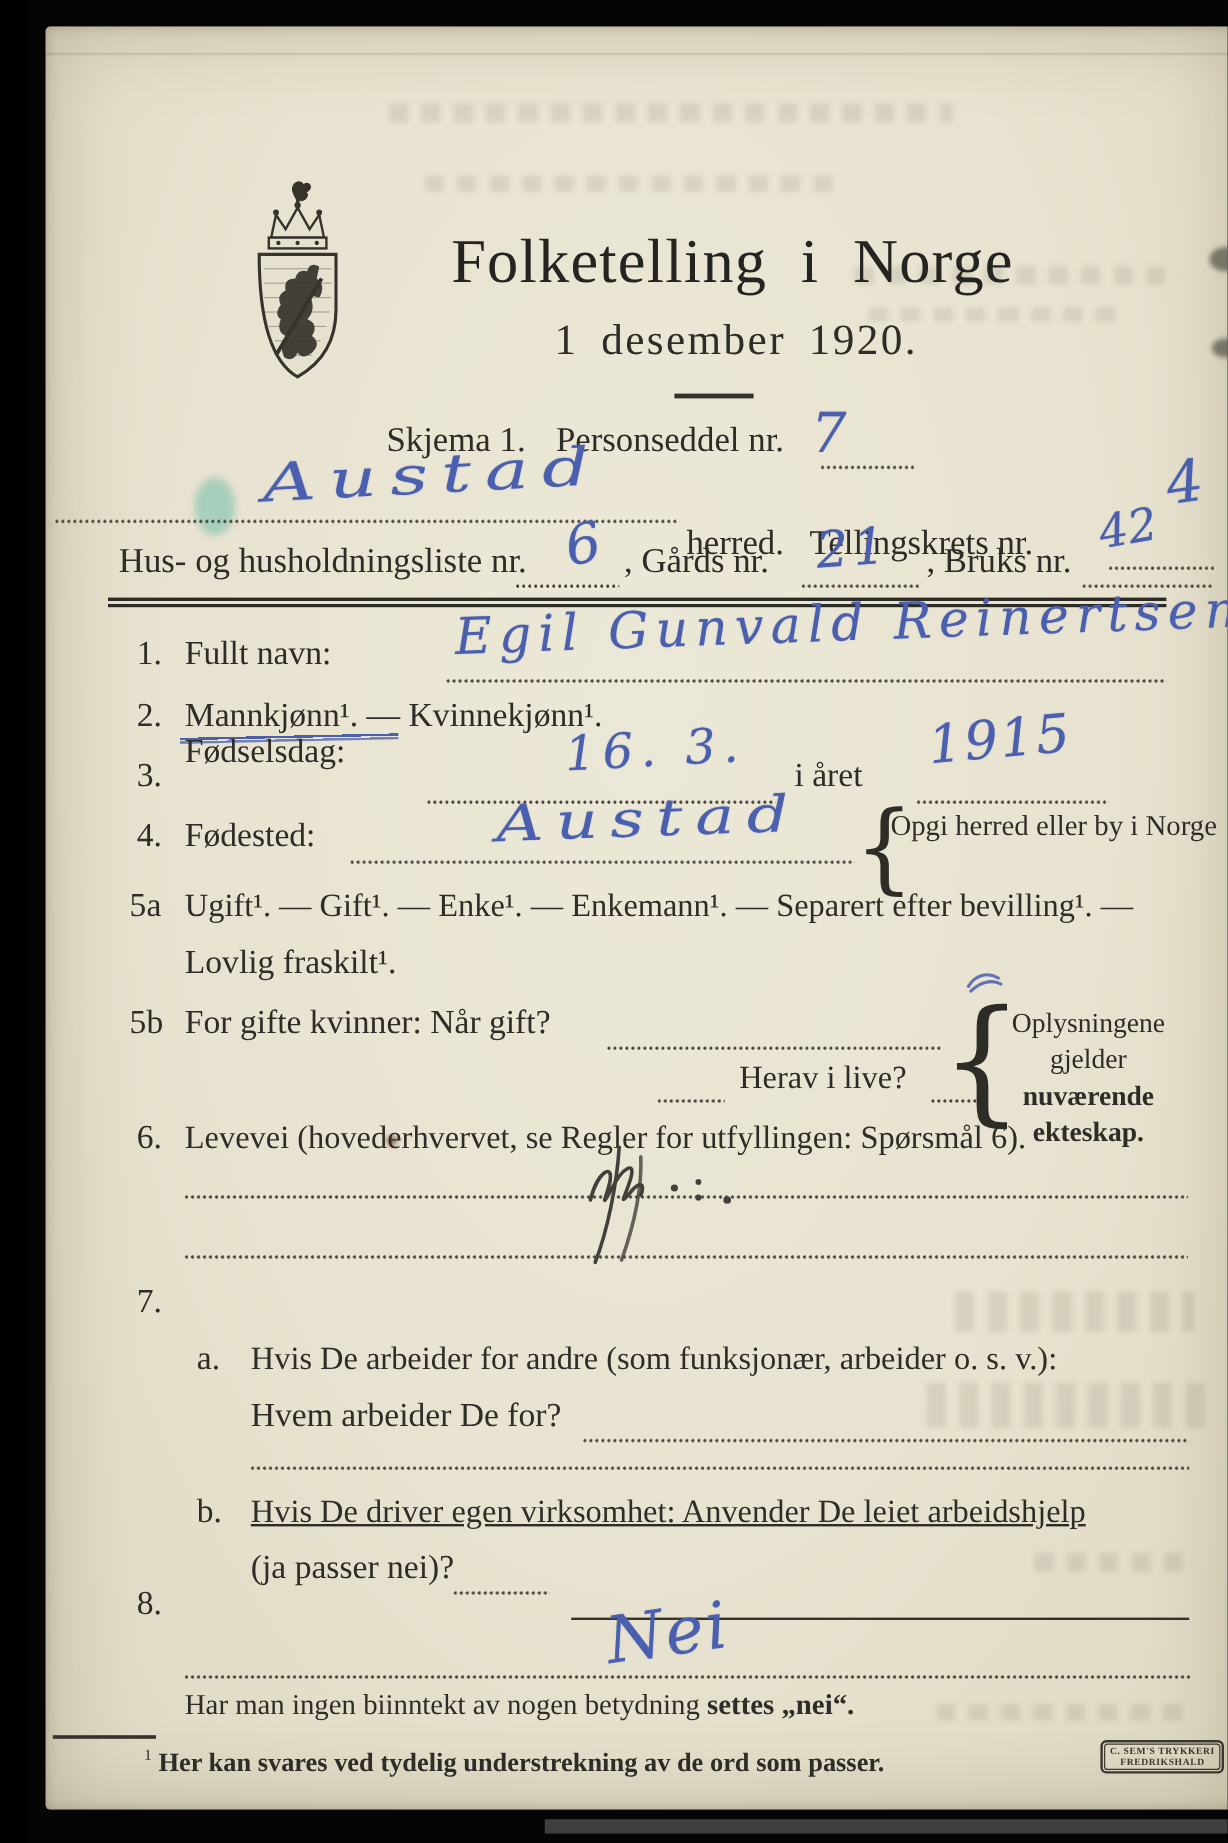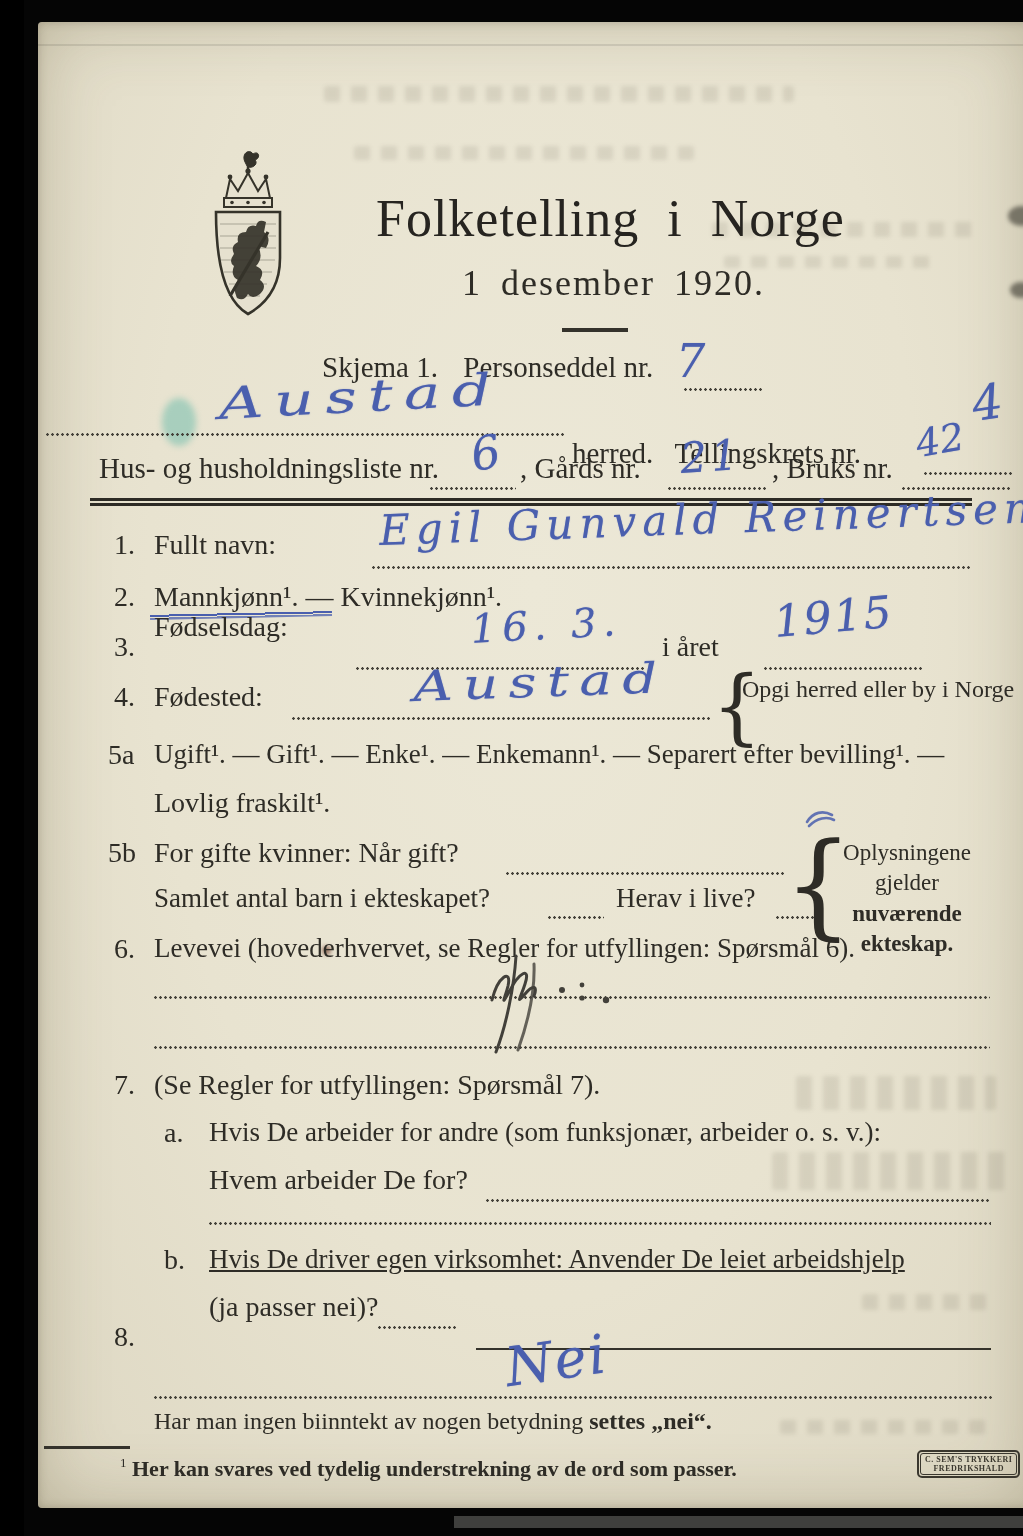--- a/index.html
+++ b/index.html
@@ -138,7 +138,6 @@
   <div class="t num" style="left:84px;top:838px;">5b</div>
   <div class="t" style="left:130px;top:838px;">For gifte kvinner:  Når gift?</div>
   <div class="leader" style="left:482px;top:872px;width:278px;"></div>
-  <div class="t long" style="left:130px;top:884px;">Samlet antal barn i ekteskapet?</div>
   <div class="leader" style="left:524px;top:916px;width:56px;"></div>
   <div class="t long" style="left:592px;top:884px;">Herav i live?</div>
   <div class="leader" style="left:752px;top:916px;width:40px;"></div>

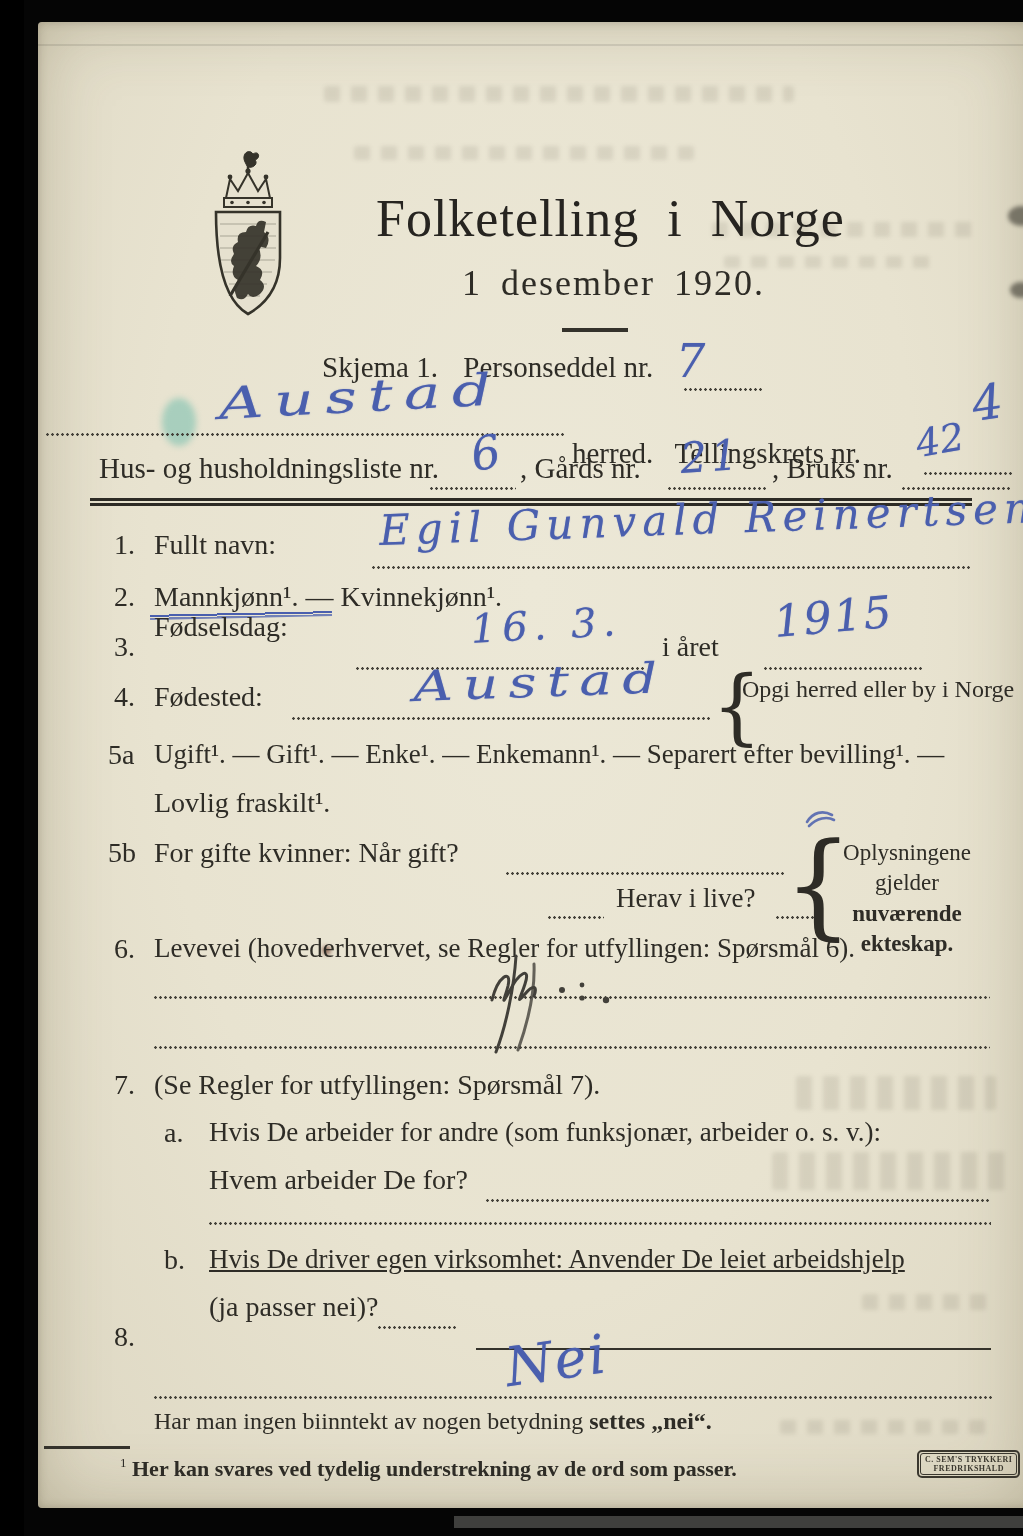--- a/index.html
+++ b/index.html
@@ -170,7 +170,6 @@
   <div class="leader" style="left:130px;top:1046px;width:836px;"></div>
 
   <div class="t num" style="left:90px;top:1070px;">7.</div>
-  <div class="t" style="left:130px;top:1070px;">(Se Regler for utfyllingen:  Spørsmål 7).</div>
 
   <div class="t" style="left:140px;top:1118px;">a.</div>
   <div class="t long" style="left:185px;top:1118px;">Hvis De arbeider for andre (som funksjonær, arbeider o. s. v.):</div>

